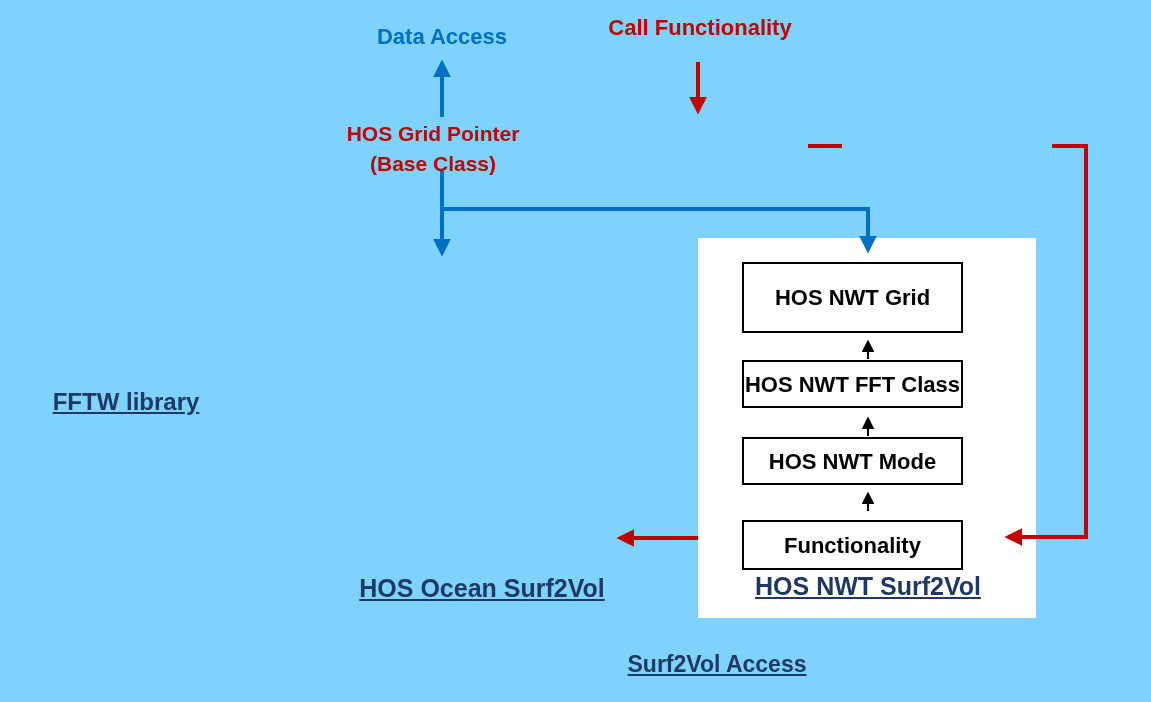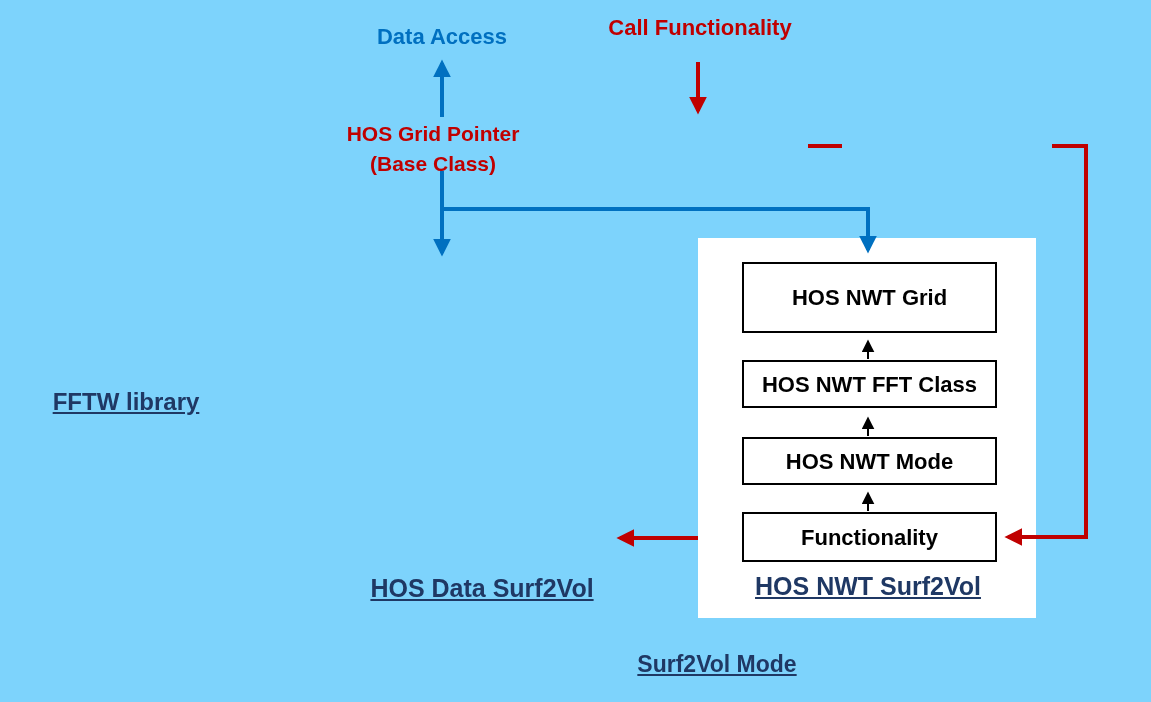--- a/index.html
+++ b/index.html
@@ -36,7 +36,7 @@
   }
   .node{
     position:absolute;
-    left:44px;width:255px;
+    left:44px;width:221px;
     box-sizing:border-box;
     border:2px solid #000000;
     background:#FFFFFF;

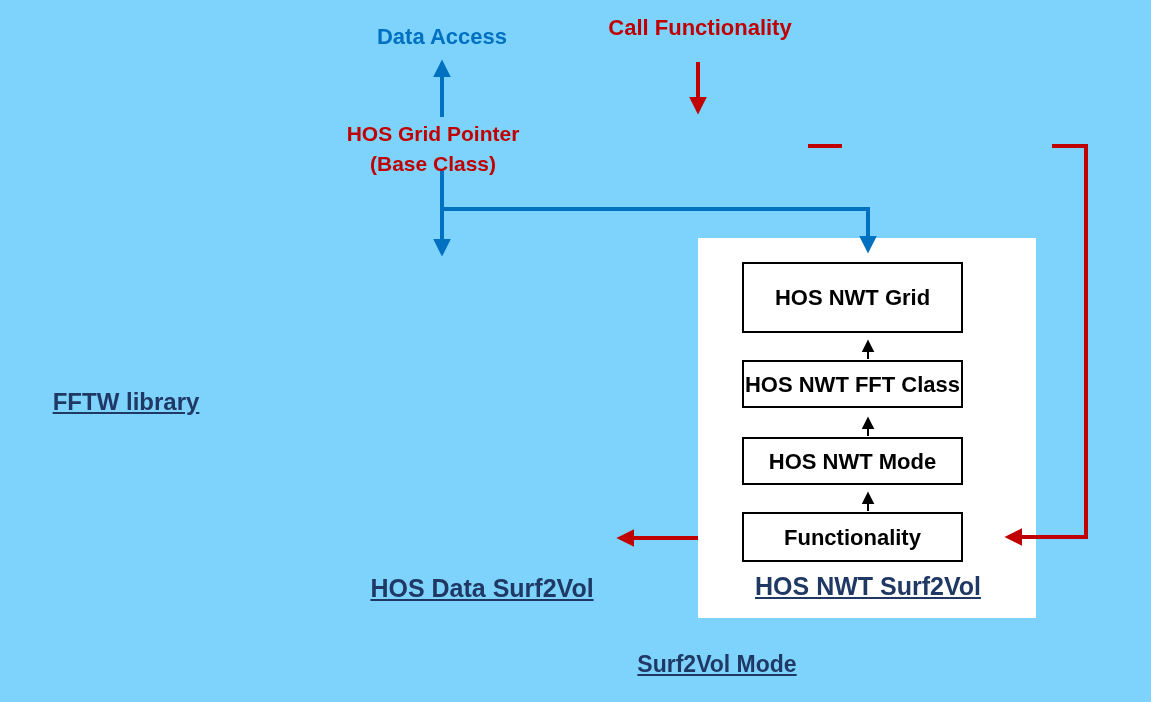--- a/index.html
+++ b/index.html
@@ -49,7 +49,7 @@
   #node-grid{top:24px;height:71px;}
   #node-fft{top:122px;height:48px;}
   #node-mode{top:199px;height:48px;}
-  #node-func{top:274px;height:50px;}
+  #node-func{top:282px;height:50px;}
   #wires{
     position:absolute;left:0;top:0;width:1151px;height:702px;
     z-index:10;pointer-events:none;

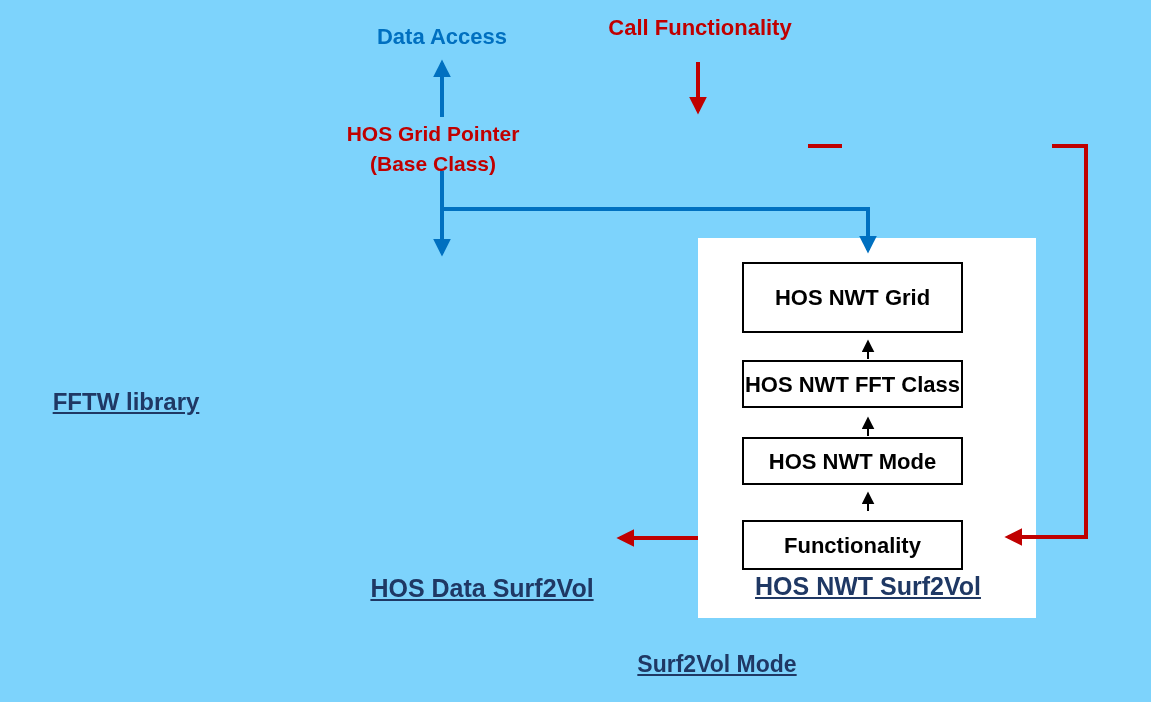--- a/index.html
+++ b/index.html
@@ -71,7 +71,7 @@
 
   <div class="lbl navy" id="fftw-library">FFTW library</div>
 
-  <div class="lbl navy" id="hos-ocean-surf2vol">HOS Data Surf2Vol</div>
+  <div class="lbl navy" id="hos-ocean-surf2vol">HOS Ocean Surf2Vol</div>
 
   <div class="lbl navy" id="surf2vol-class">Surf2Vol Mode</div>
 

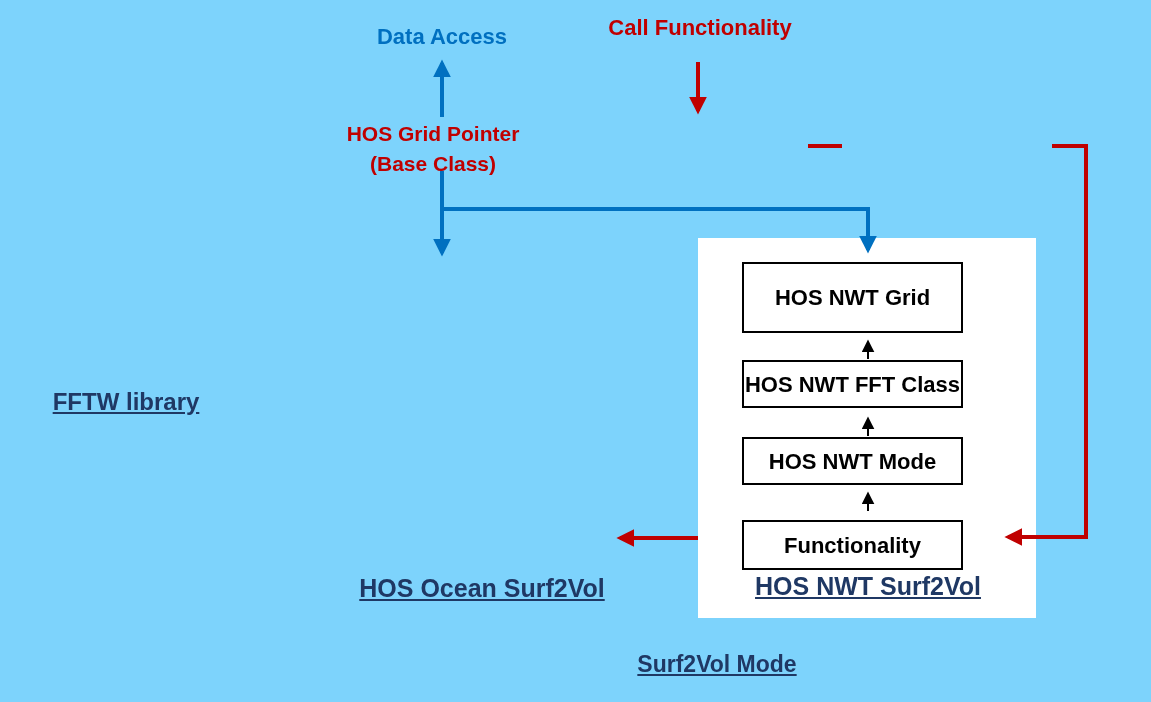--- a/index.html
+++ b/index.html
@@ -73,7 +73,7 @@
 
   <div class="lbl navy" id="hos-ocean-surf2vol">HOS Ocean Surf2Vol</div>
 
-  <div class="lbl navy" id="surf2vol-class">Surf2Vol Mode</div>
+  <div class="lbl navy" id="surf2vol-class">Surf2Vol Access</div>
 
   <div id="nwt-panel">
     <div class="node" id="node-grid">

